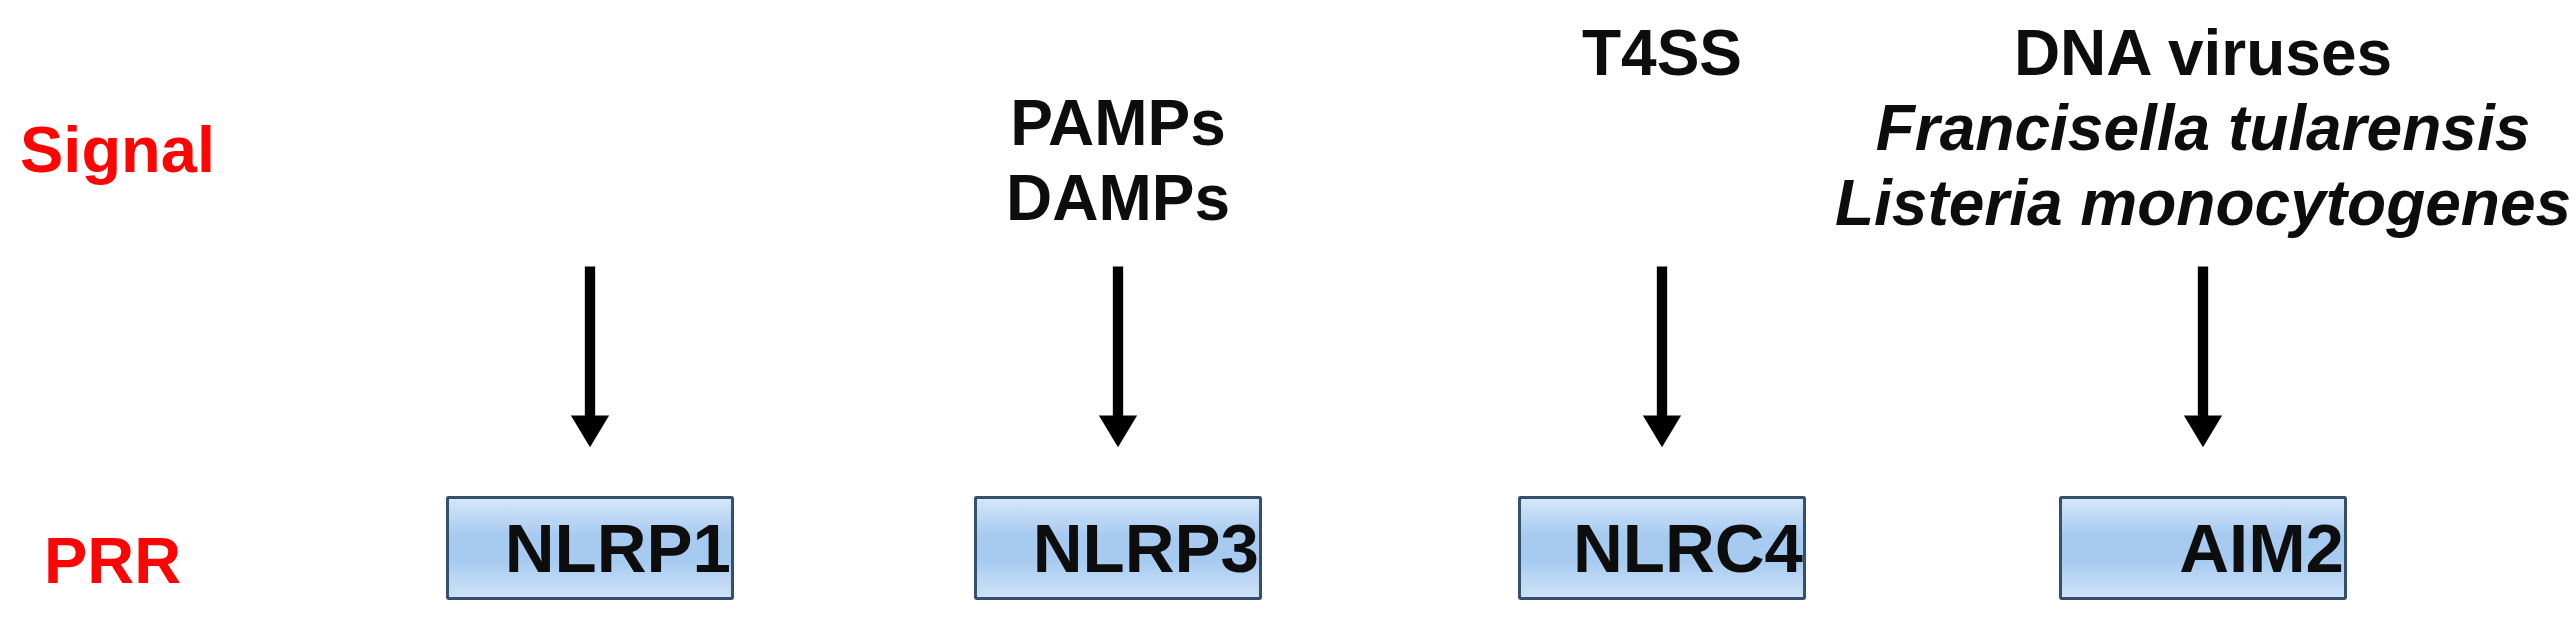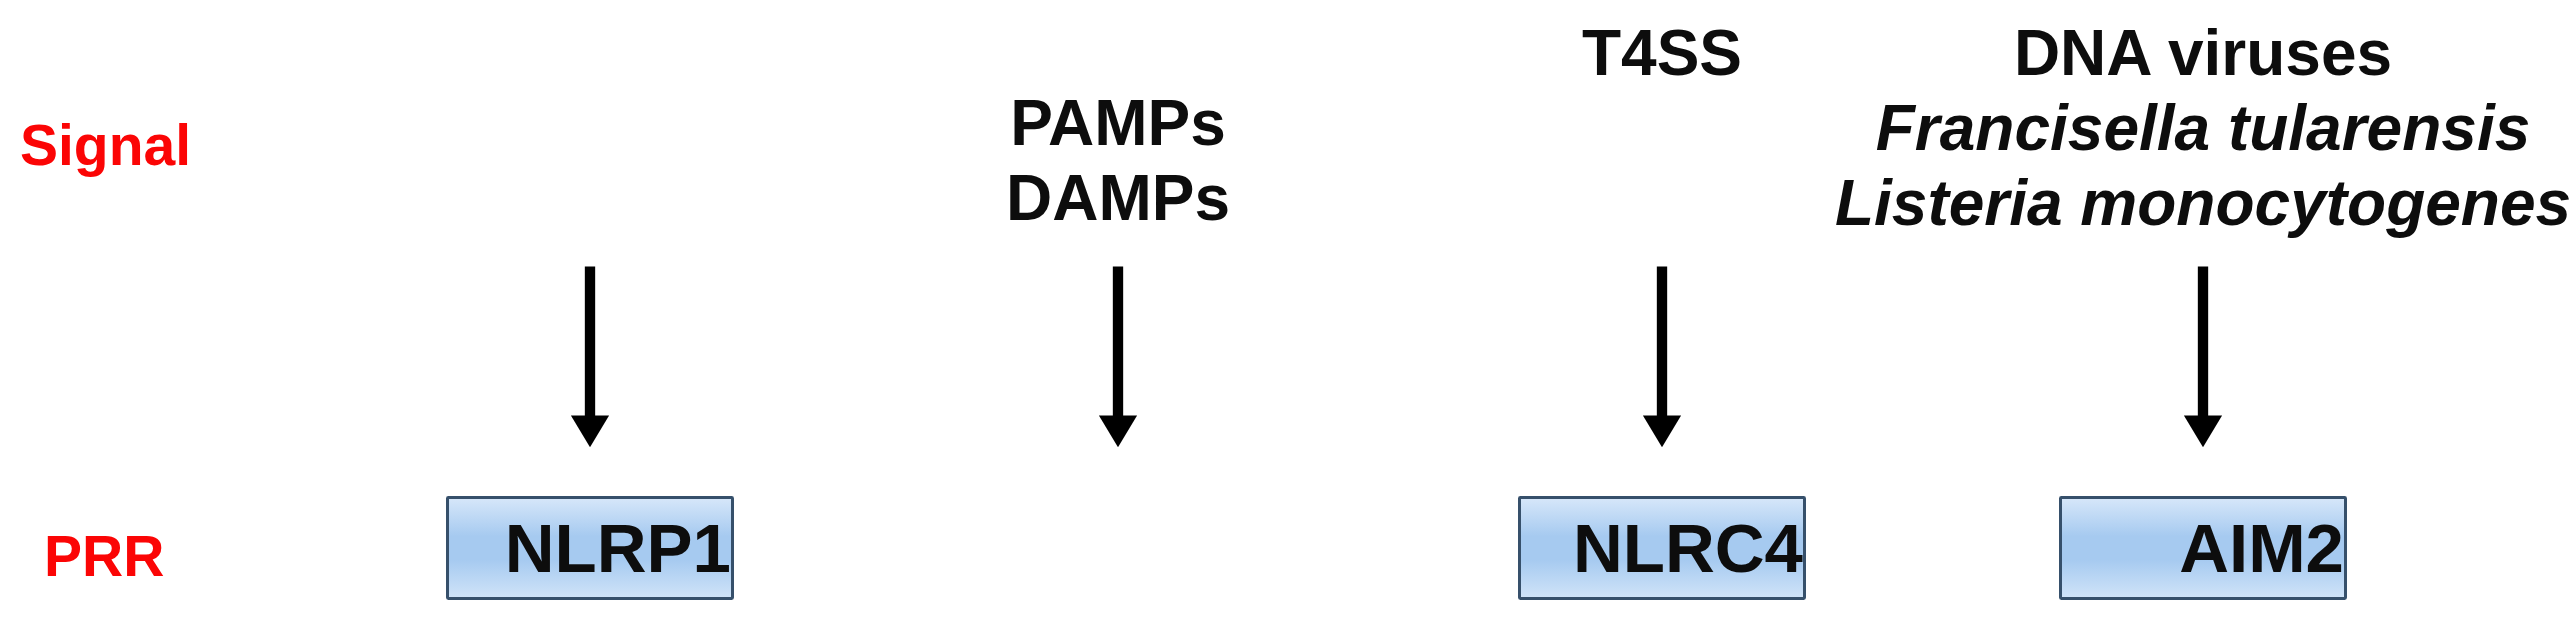--- a/index.html
+++ b/index.html
@@ -17,7 +17,7 @@
   .row-label {
     position: absolute;
     color: var(--label-red, #fb0505);
-    font-size: 57px;
+    font-size: 65px;
     line-height: 1;
     white-space: nowrap;
   }

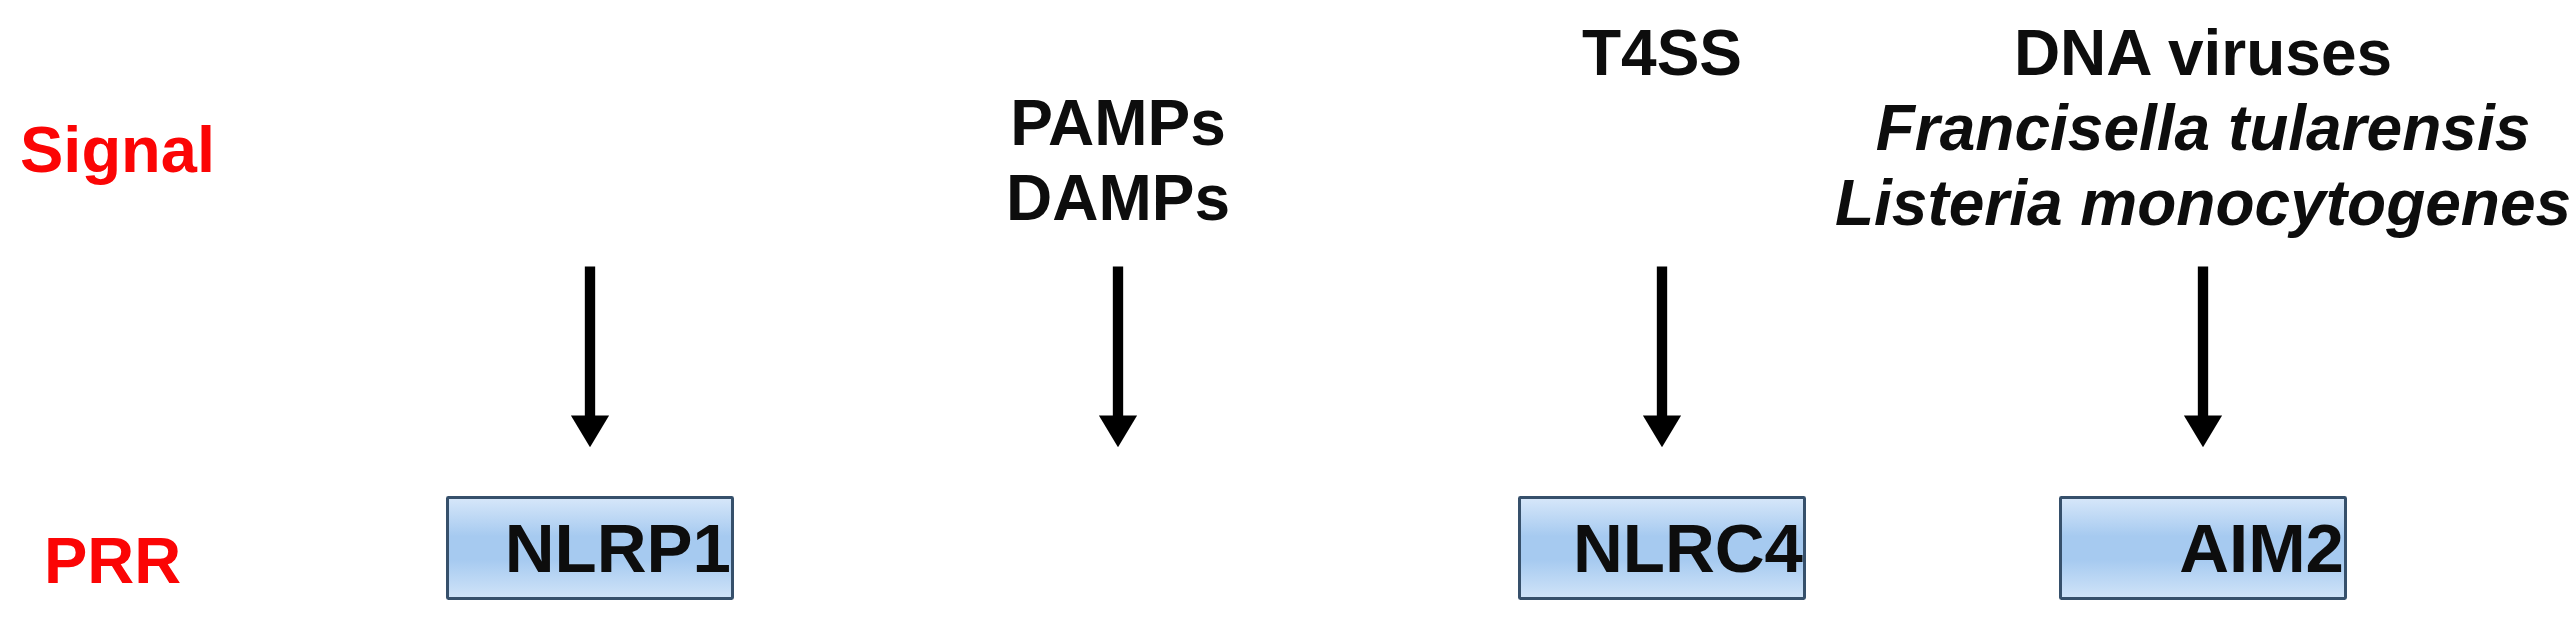--- a/index.html
+++ b/index.html
@@ -102,6 +102,9 @@
       <line x1="30" y1="2" x2="30" y2="196" stroke-width="13"></line>
       <polygon points="6,189 54,189 30,229"></polygon>
     </svg>
+    <div class="prr-box">
+      <span>NLRP3</span>
+    </div>
   </div>
 
   <div class="col" style="left:1224px; width:876px;">

